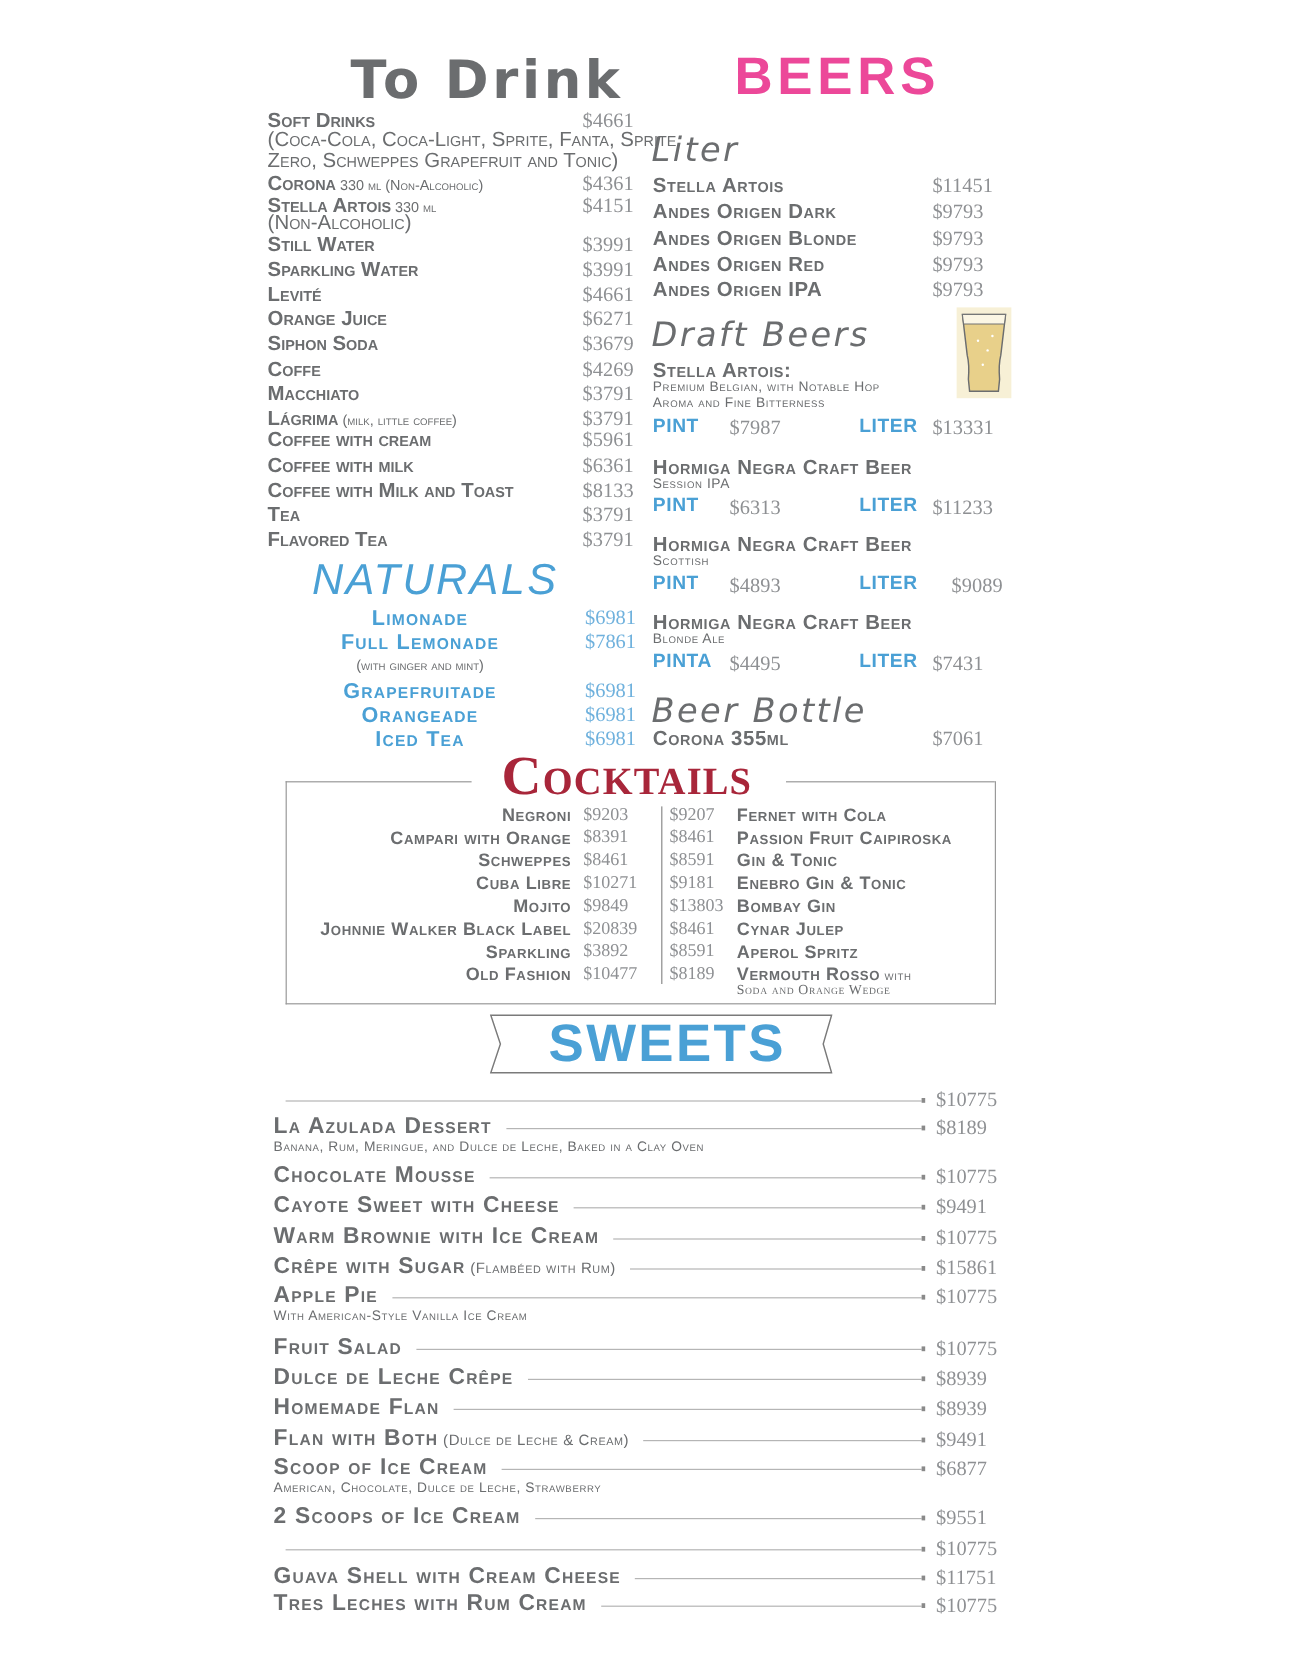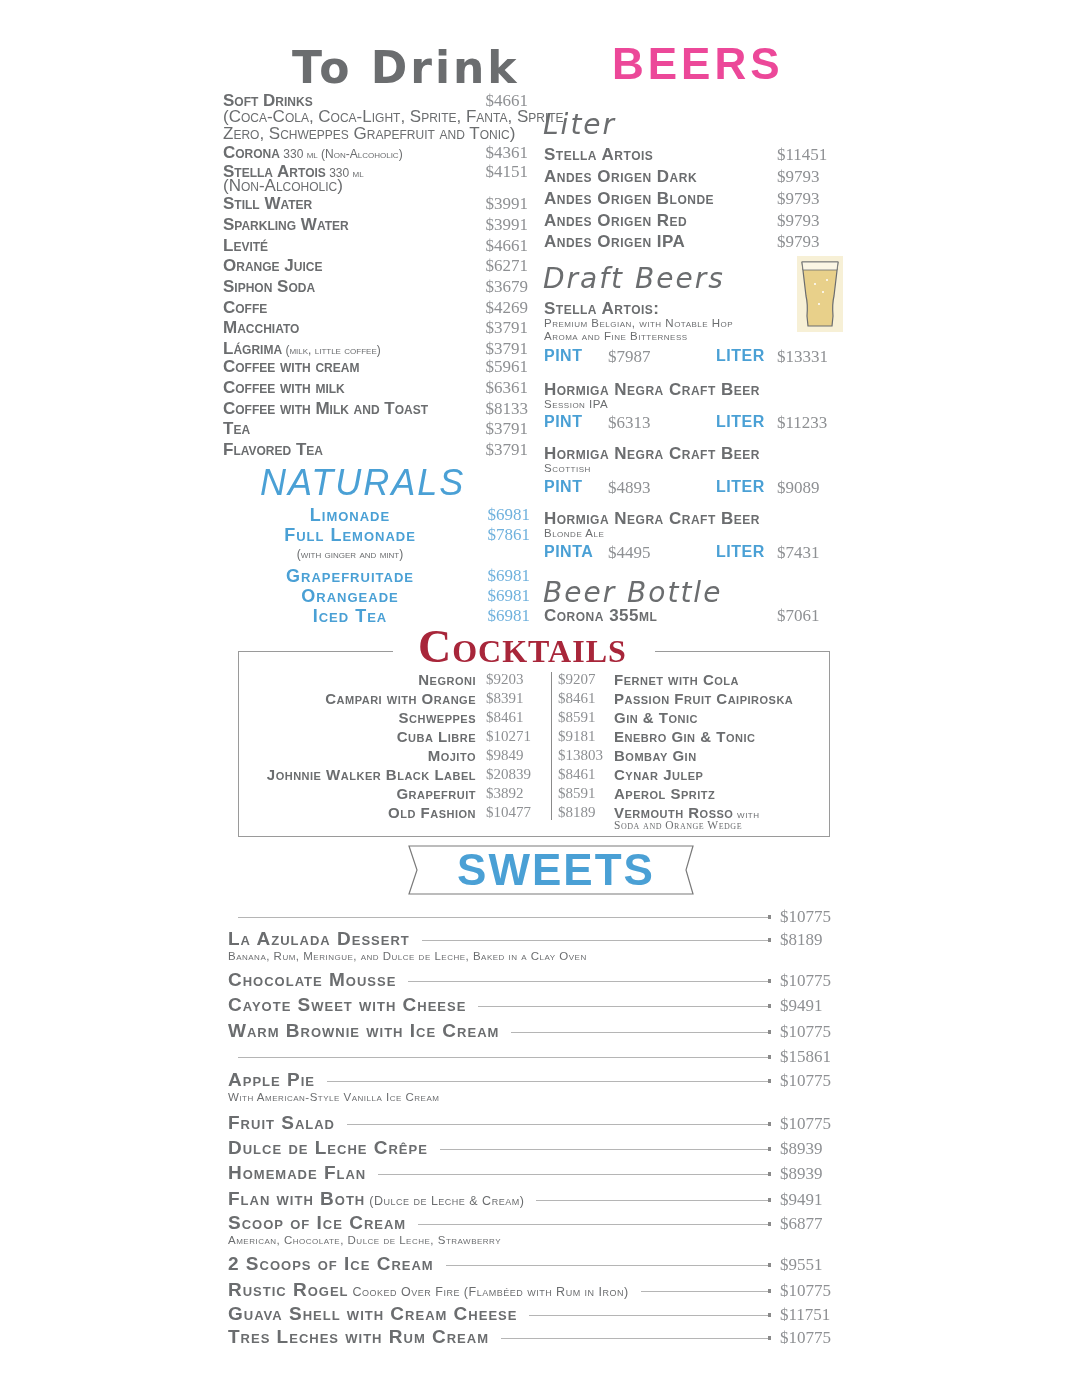--- a/index.html
+++ b/index.html
@@ -166,7 +166,7 @@
   <span class="lbl">PINT</span>
   <span class="price" style="left:64px">$4893</span>
   <span class="lbl" style="left:172px">LITER</span>
-  <span class="price" style="left:233px">$9089</span>
+  <span class="price" style="left:249px">$9089</span>
 </div>
 
 <div class="dname" style="top:509px">Hormiga Negra Craft Beer</div>

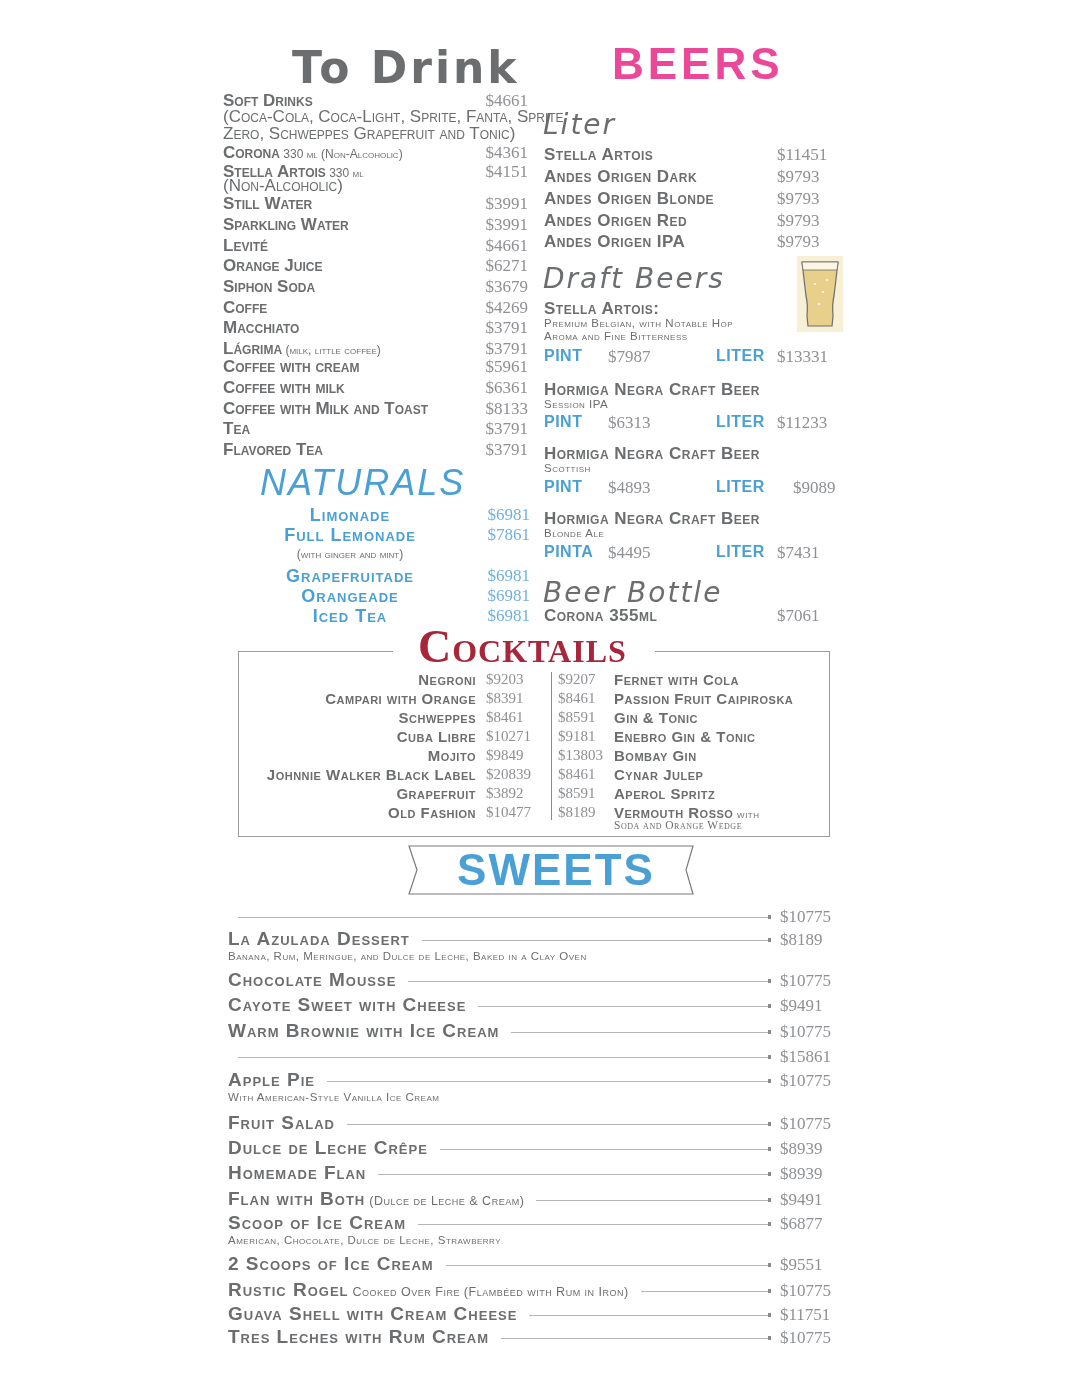--- a/index.html
+++ b/index.html
@@ -212,7 +212,7 @@
     <span class="price">$20839</span>
   </div>
 <div class="crow cl" style="top:784px">
-    <span class="nm">Grapefruit</span>
+    <span class="nm">Sparkling</span>
     <span class="price">$3892</span>
   </div>
 <div class="crow cl" style="top:803px">

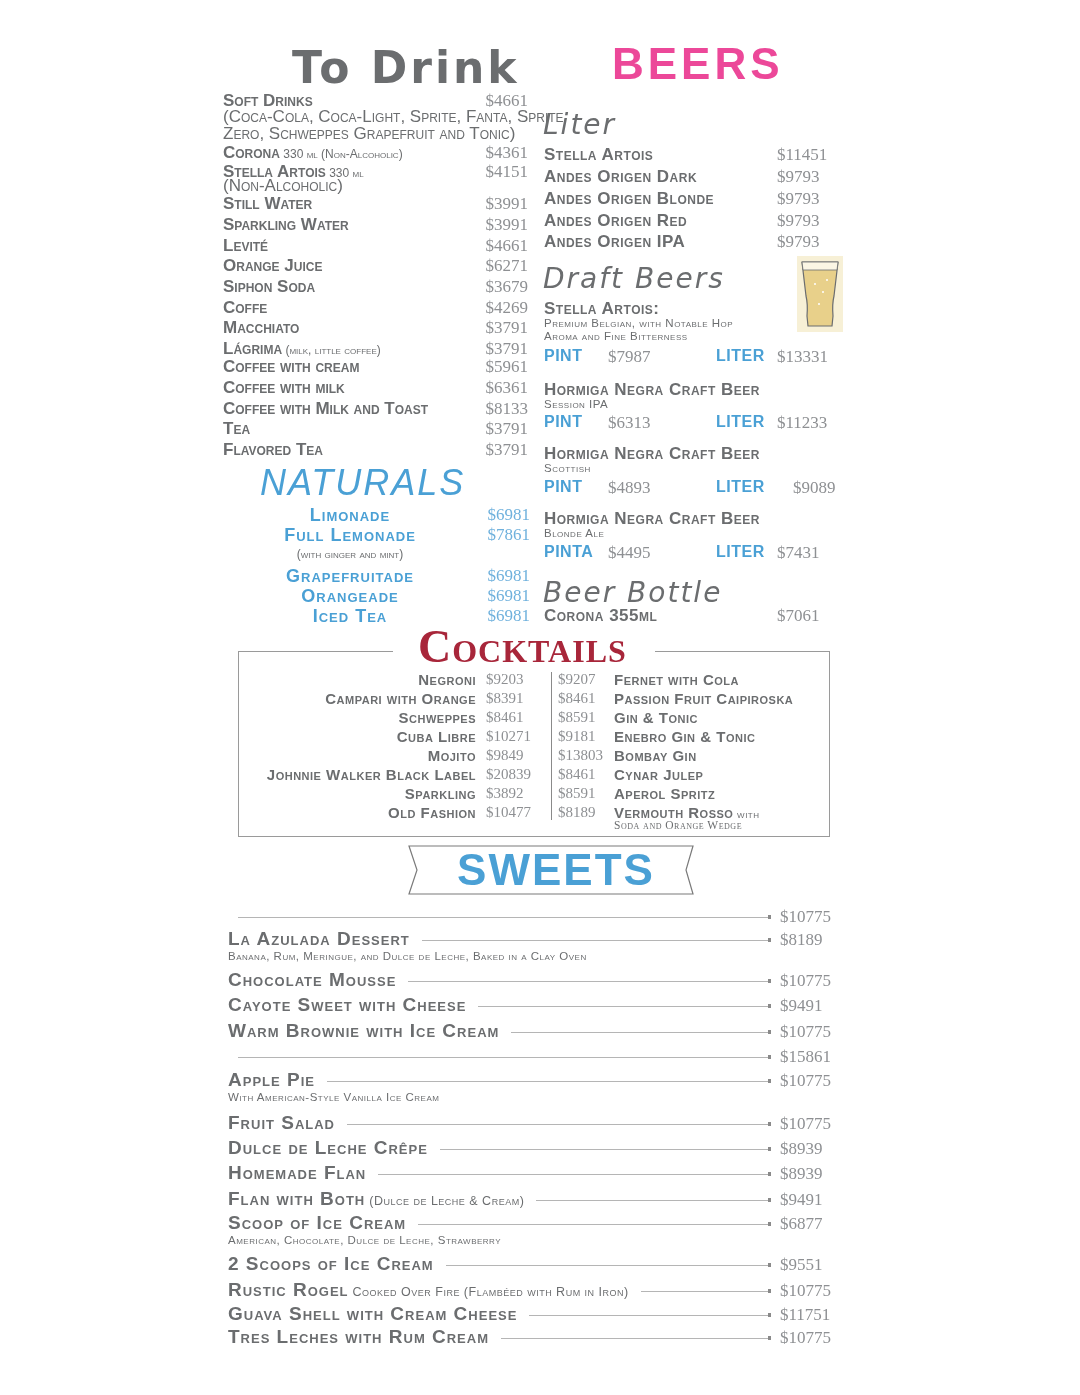--- a/index.html
+++ b/index.html
@@ -290,6 +290,7 @@
     <span class="price">$10775</span>
   </div>
 <div class="srow" style="top:1045px">
+    <span class="nm"><span>Crêpe with Sugar</span><span class="sub"> (Flambéed with Rum)</span></span>
     <span class="leader"></span>
     <span class="dot"></span>
     <span class="price">$15861</span>

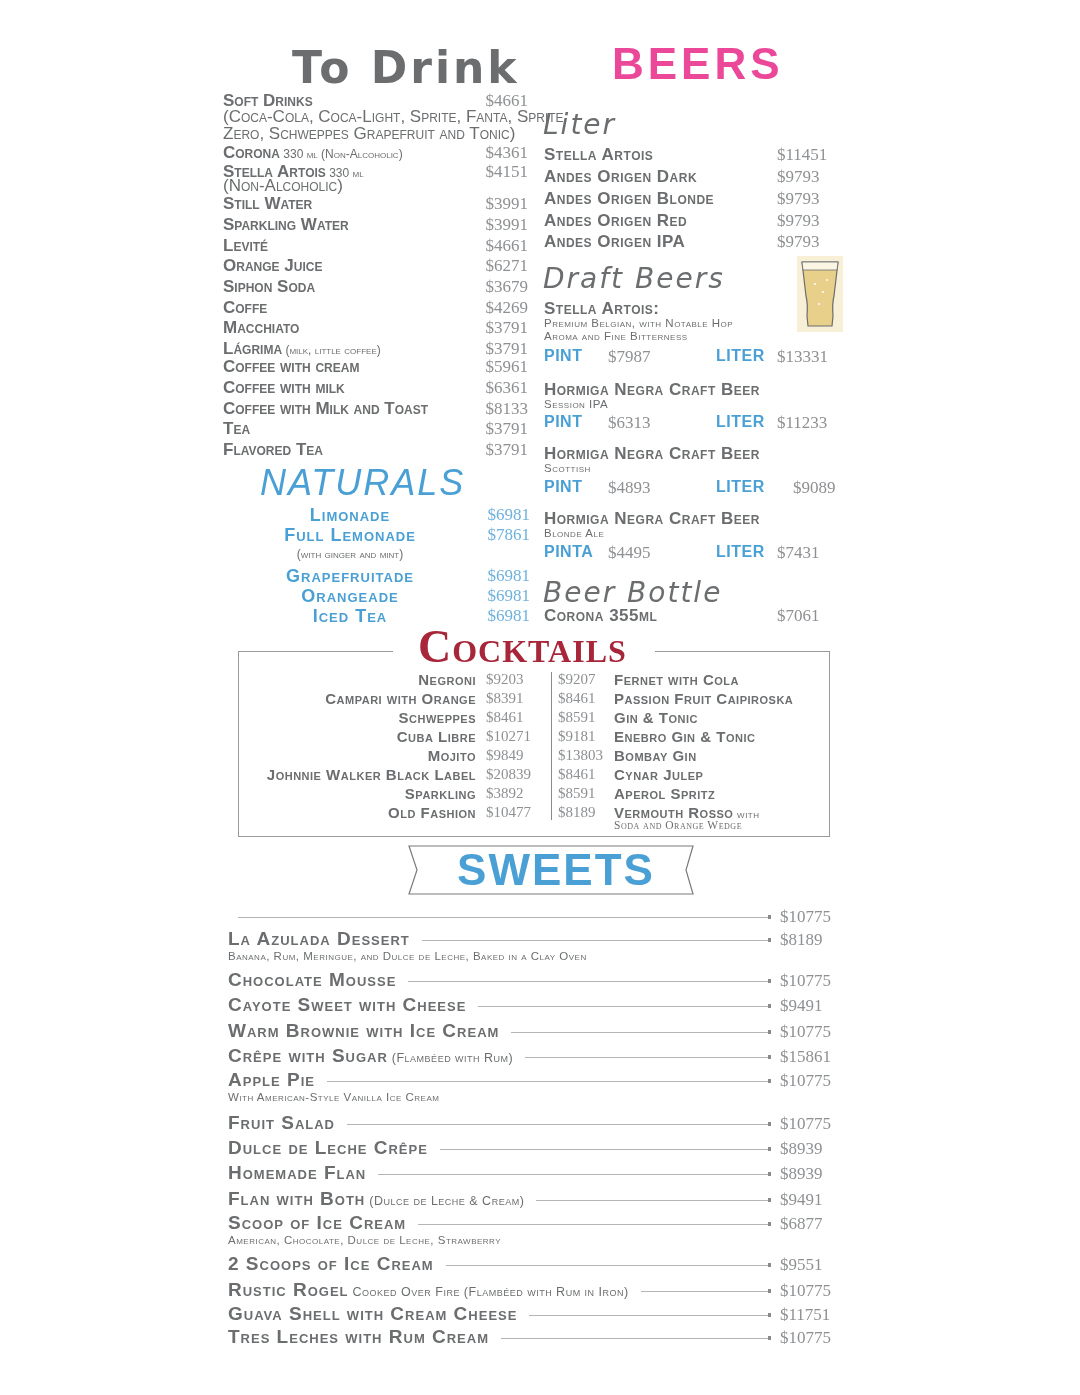--- a/index.html
+++ b/index.html
@@ -340,7 +340,6 @@
     <span class="price">$9551</span>
   </div>
 <div class="srow" style="top:1279px">
-    <span class="nm"><span>Rustic Rogel</span><span class="sub"> Cooked Over Fire (Flambéed with Rum in Iron)</span></span>
     <span class="leader"></span>
     <span class="dot"></span>
     <span class="price">$10775</span>

